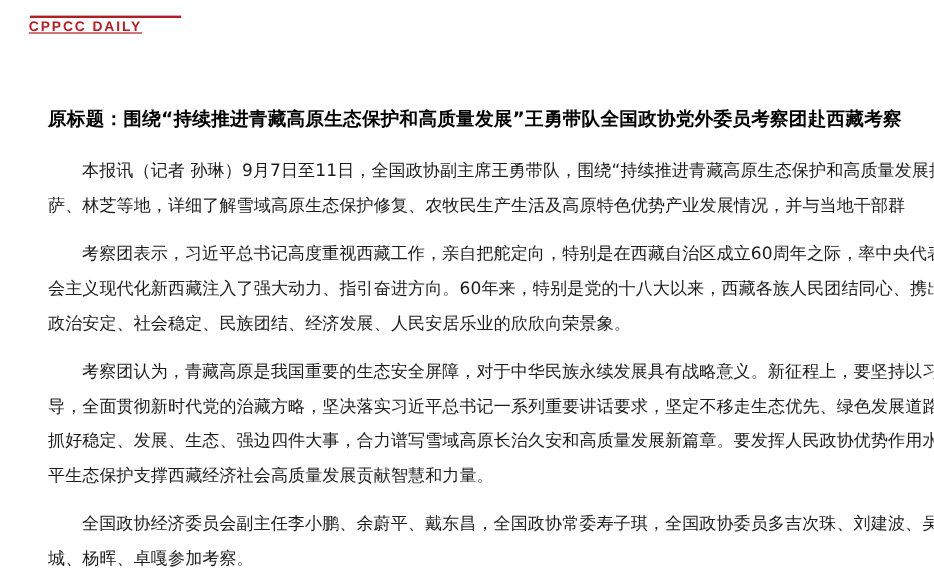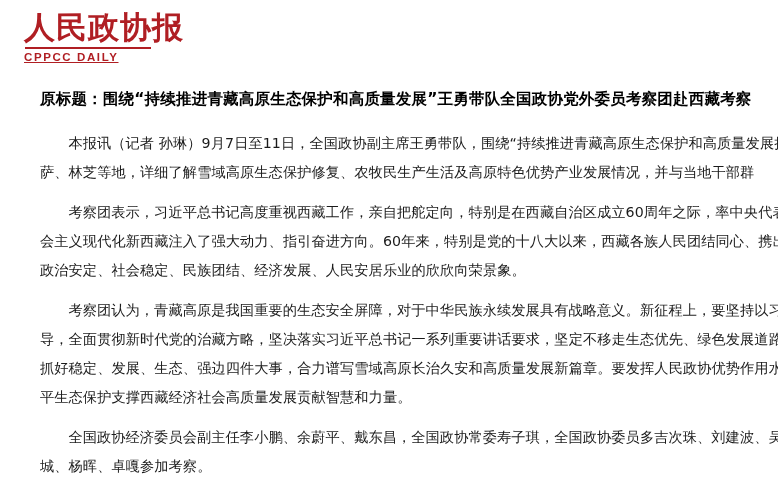--- a/index.html
+++ b/index.html
@@ -90,7 +90,6 @@
 <div class="page">
 
   <div class="masthead">
-    <div class="masthead-title">人民政协报</div>
     <div class="masthead-rule"></div>
     <div class="masthead-sub">CPPCC DAILY</div>
   </div>

